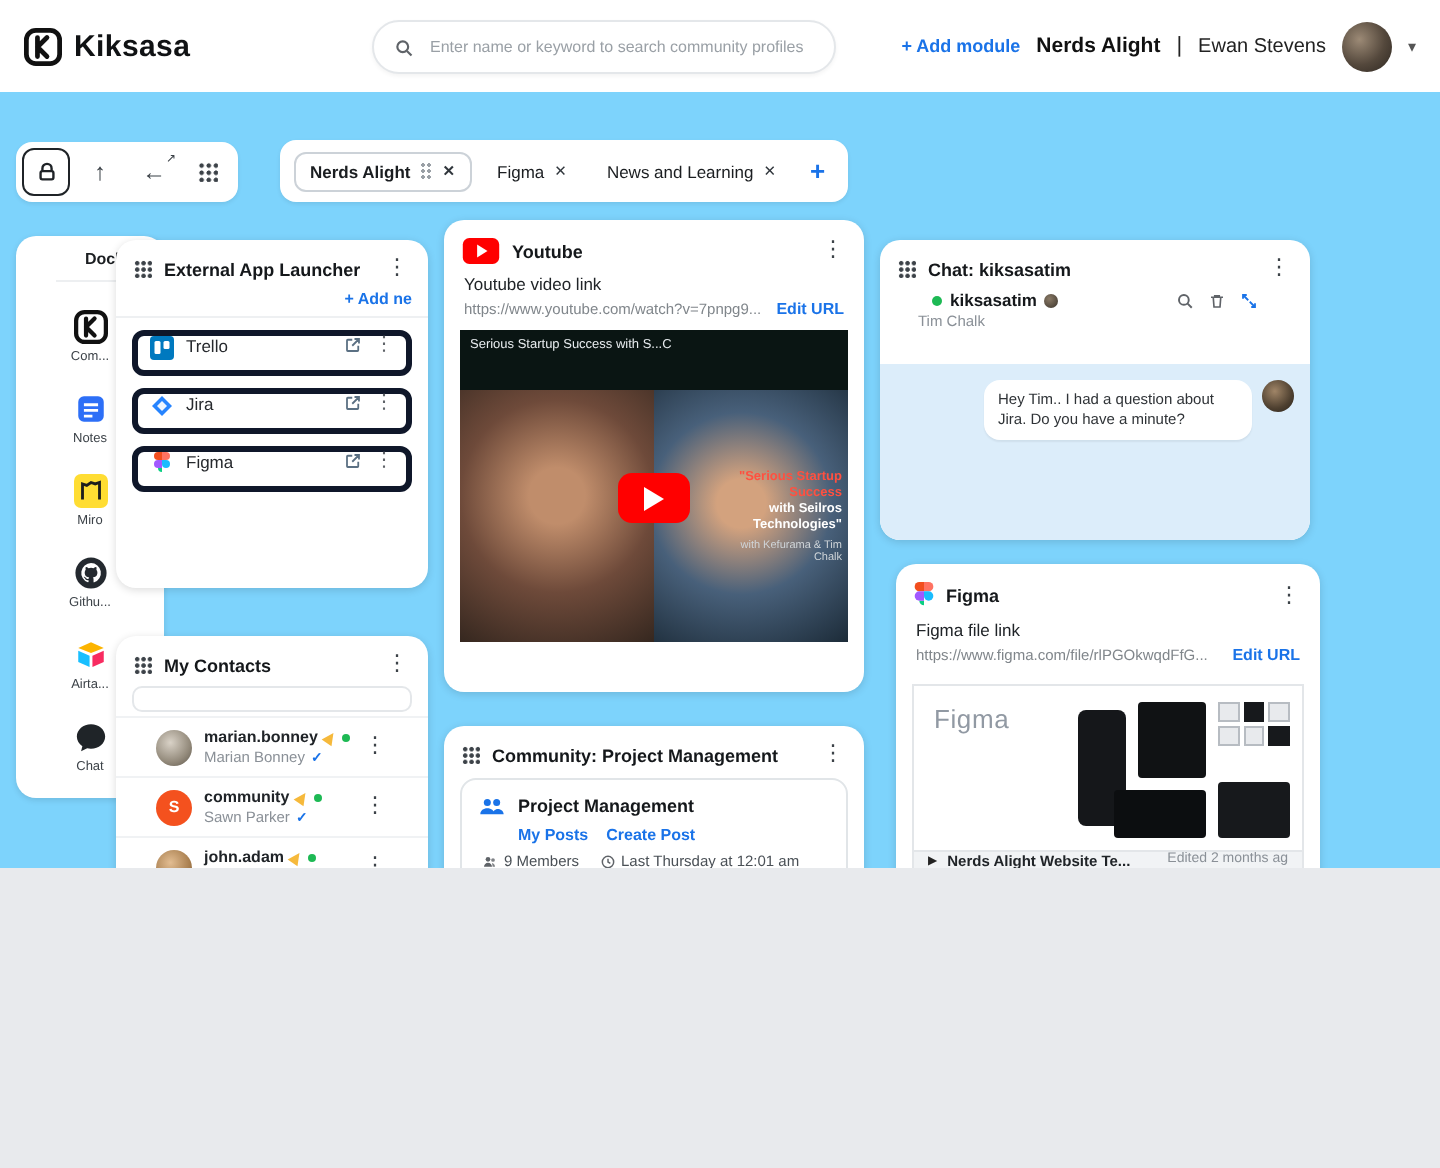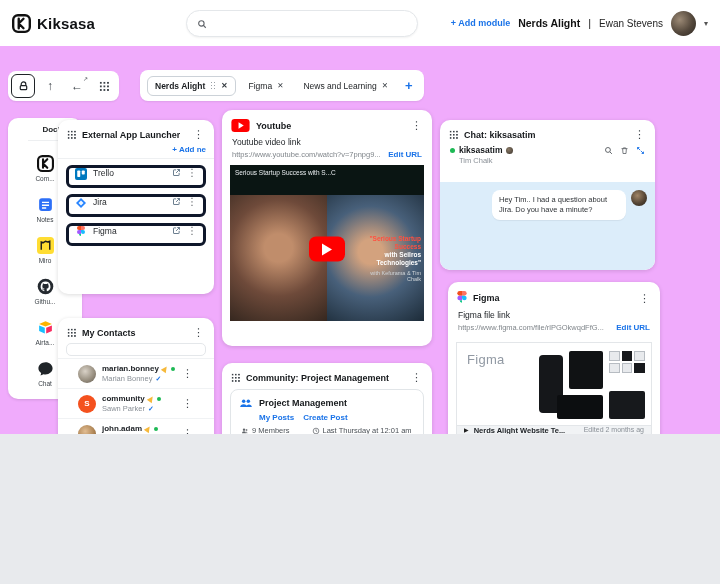--- a/index.html
+++ b/index.html
@@ -3,7 +3,7 @@
 <meta charset="utf-8">
 <style>
   html,body{margin:0;padding:0;background:#e8eaed}
-  .root{position:relative;width:720px;height:434px;background:#f0abfc;overflow:hidden;
+  .root{position:relative;width:720px;height:434px;background:#7dd3fc;overflow:hidden;
         font-family:"Liberation Sans",sans-serif;color:#202124}
 
   

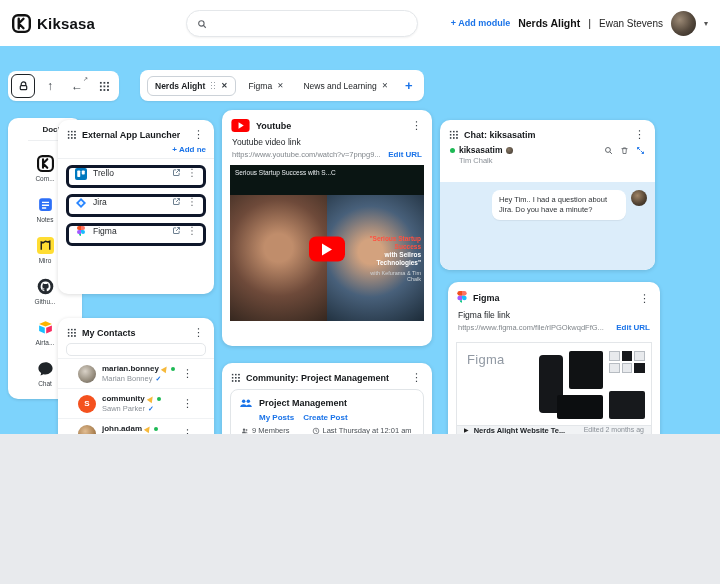--- a/index.html
+++ b/index.html
@@ -199,6 +199,7 @@
         <circle cx="10.5" cy="10.5" r="6.5"></circle>
           <path d="M15.5 15.5 21 21"></path>
       </svg>
+      <input placeholder="Enter name or keyword to search community profiles" style="">
     </div>
 
     <div class="hdr-right">

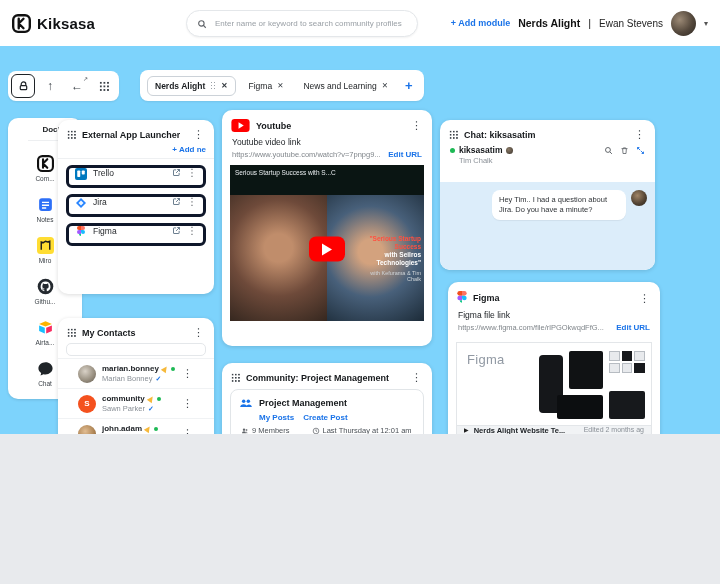--- a/index.html
+++ b/index.html
@@ -147,7 +147,7 @@
 
   
   #chat{left:440px;top:120px;width:215px;height:150px;overflow:hidden}
-  .ch-sub{display:flex;align-items:center;gap:4px;padding:0 10px}
+  .ch-sub{display:flex;align-items:center;gap:4px;padding:0 26px}
   .ch-dot{width:5px;height:5px;border-radius:50%;background:#1db954;flex:none}
   .ch-name{font-size:8.5px;font-weight:800;color:#15181b}
   .ch-badge{width:7px;height:7px;border-radius:50%;background:radial-gradient(circle at 38% 35%,#8a7a66,#3b342c)}

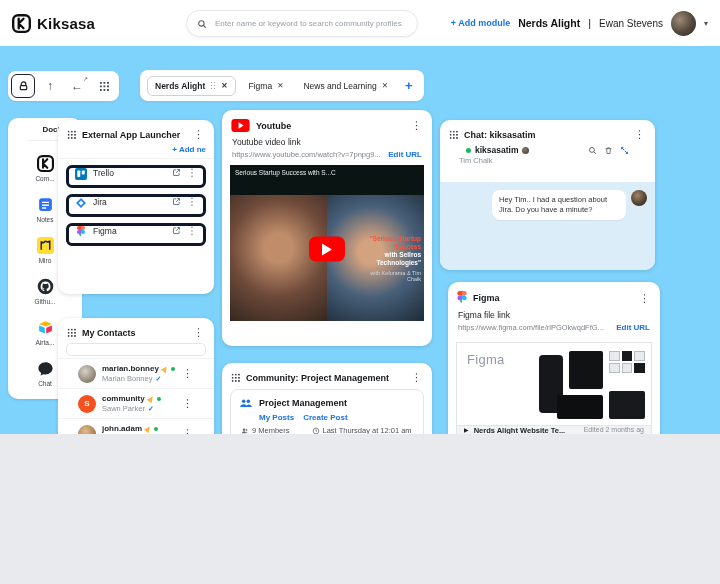--- a/index.html
+++ b/index.html
@@ -117,7 +117,7 @@
   .cm-top svg{width:14px;height:14px;flex:none}
   .cm-name{font-size:9px;font-weight:800;color:#15181b}
   .cm-links{display:flex;gap:9px;margin:3px 0 4px 20px;font-size:8px;color:#1a73e8;font-weight:700}
-  .cm-meta{display:flex;gap:22px;align-items:center;margin-left:2px}
+  .cm-meta{display:flex;gap:10px;align-items:center;margin-left:2px}
   .mi{display:flex;align-items:center;gap:3px;font-size:7.5px;color:#4a5056;white-space:nowrap}
   .mi svg{width:8px;height:8px;flex:none}
   .ducks{position:relative;margin:0 8px;height:102px;overflow:hidden;background-color:#5d5742;

